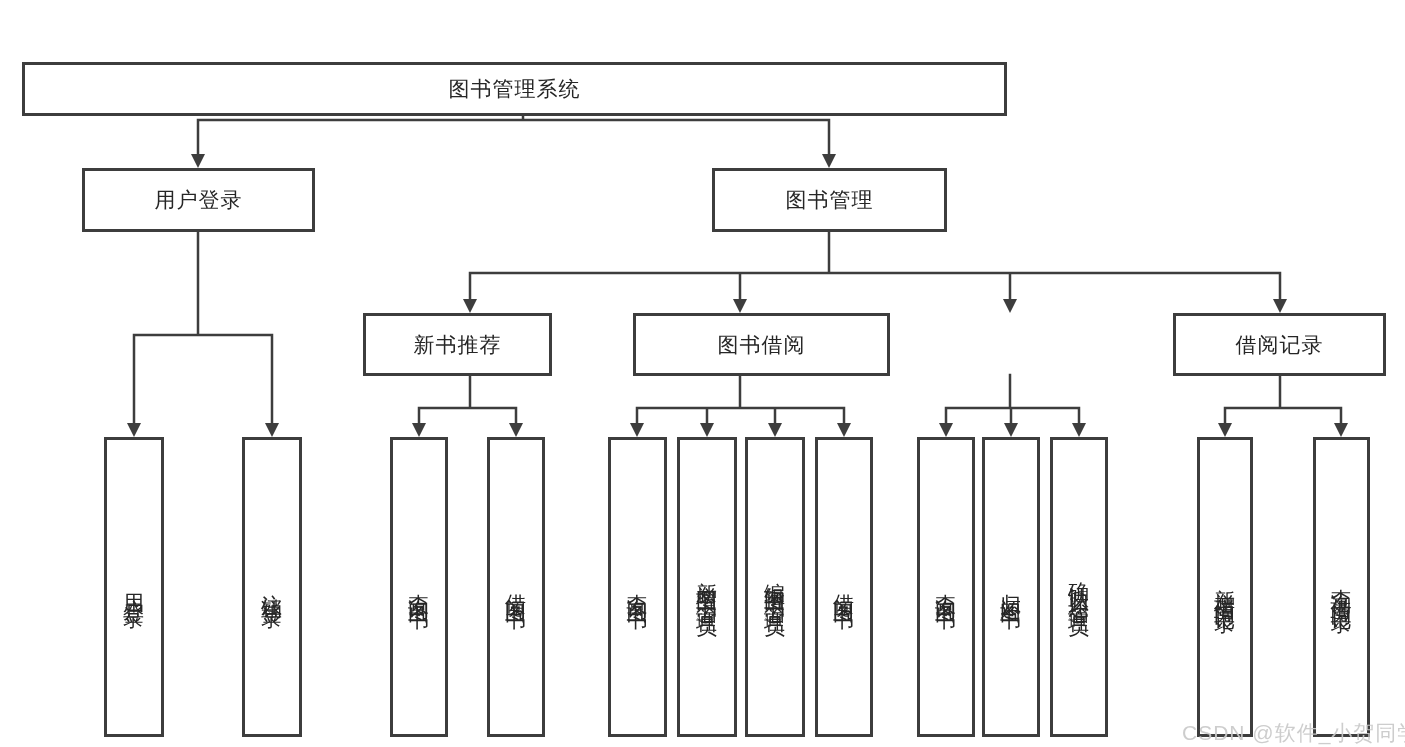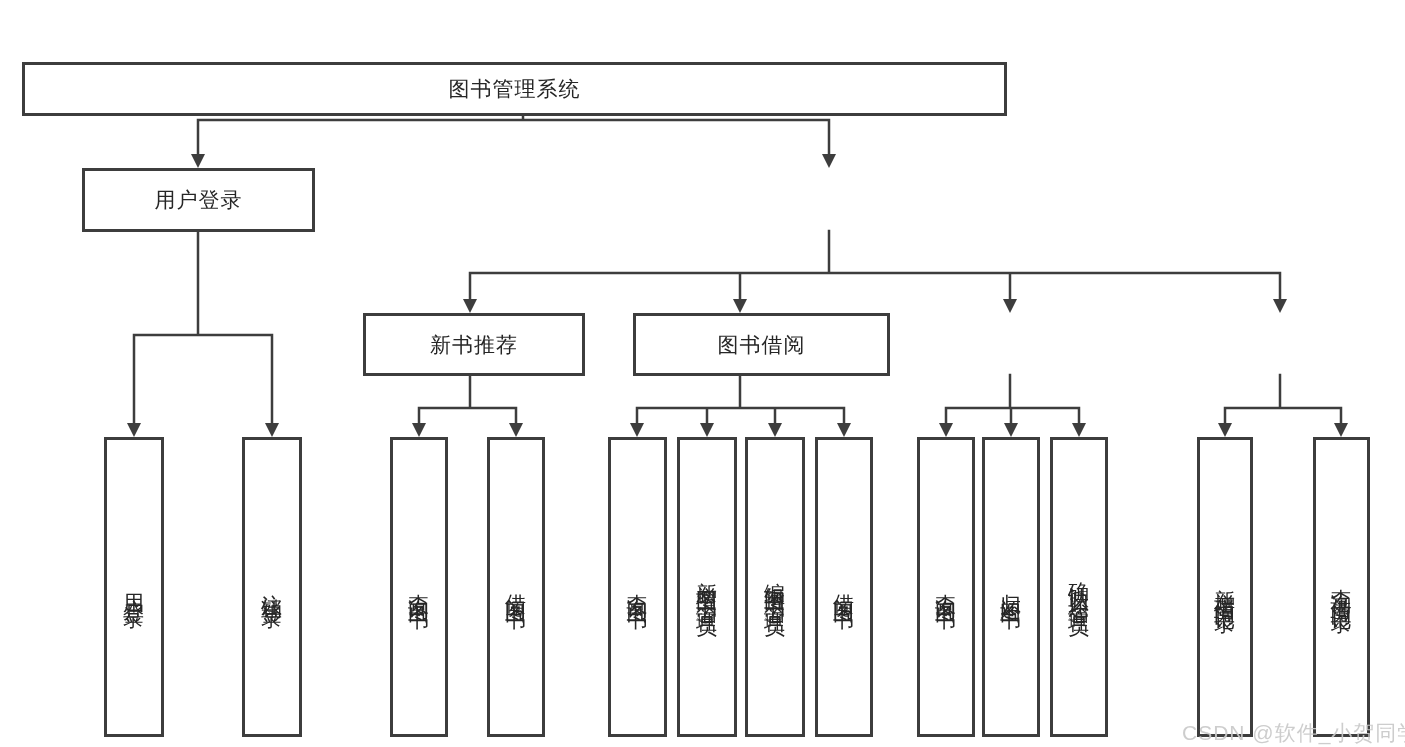--- a/index.html
+++ b/index.html
@@ -113,6 +113,9 @@
   <div class="box lvl2a">
     <span>用户登录</span>
   </div>
+  <div class="box lvl2b">
+    <span>图书管理</span>
+  </div>
 
   <div class="box lvl3 m0">
     <span>新书推荐</span>

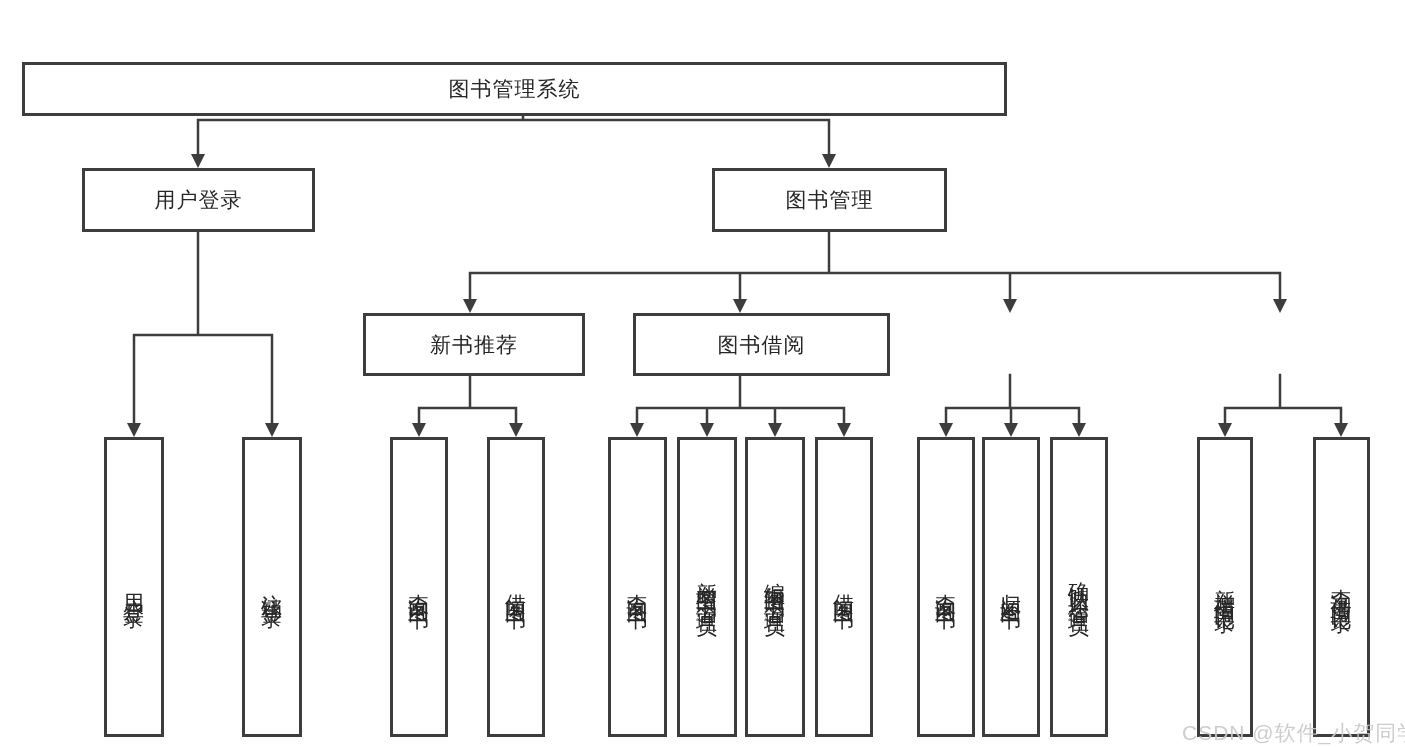--- a/index.html
+++ b/index.html
@@ -39,7 +39,7 @@
   .lvl2a { left: 82px;  top: 168px; width: 233px;  height: 64px; }
   .lvl2b { left: 712px; top: 168px; width: 235px;  height: 64px; }
   .lvl3  { top: 313px; height: 63px; }
-  .m0 { left: 363px;  width: 222px; }
+  .m0 { left: 363px;  width: 189px; }
   .m1 { left: 633px;  width: 257px; }
   .m2 { left: 903px;  width: 215px; }
   .m3 { left: 1173px; width: 213px; }

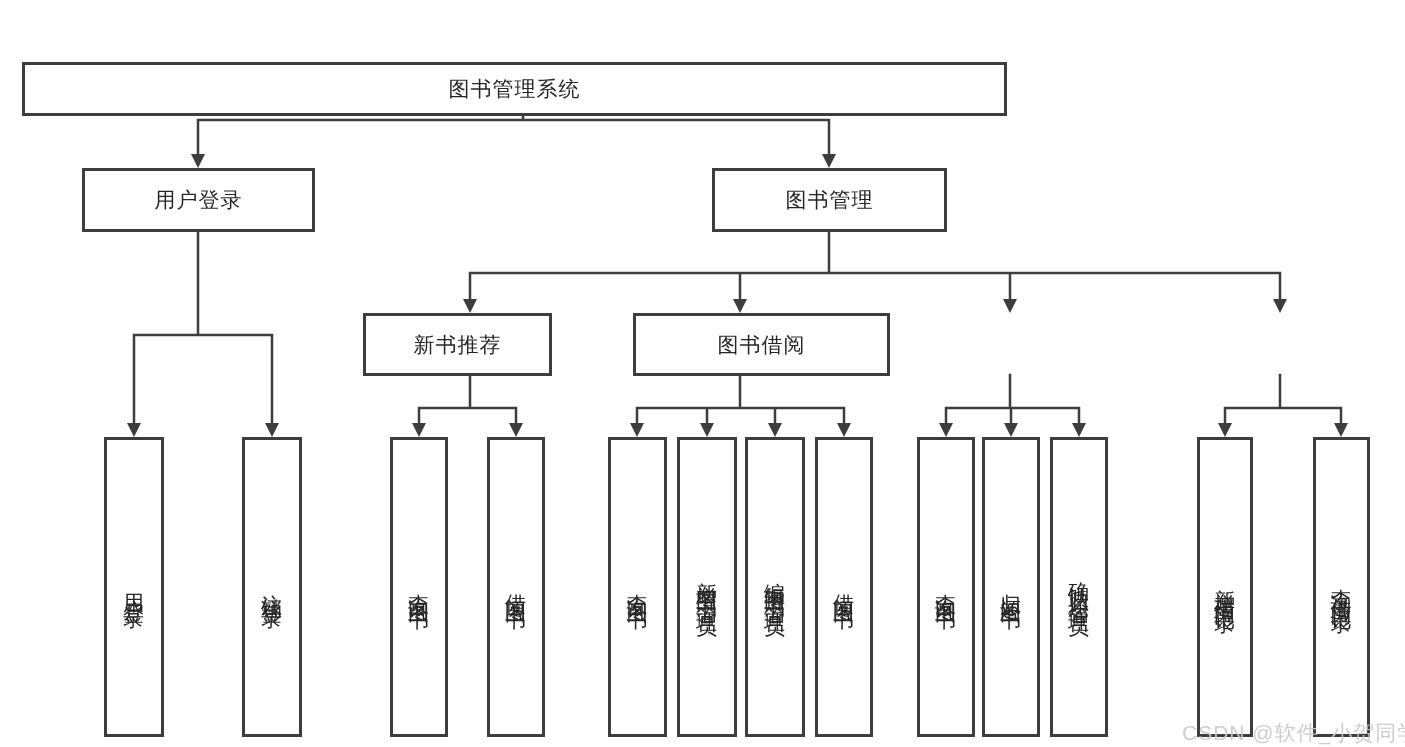--- a/index.html
+++ b/index.html
@@ -123,6 +123,9 @@
   <div class="box lvl3 m1">
     <span>图书借阅</span>
   </div>
+  <div class="box lvl3 m3">
+    <span>借阅记录</span>
+  </div>
 
   <div class="box leaf" style="left:104px;width:60px;">
     <span class="vtext">用户登录</span>

